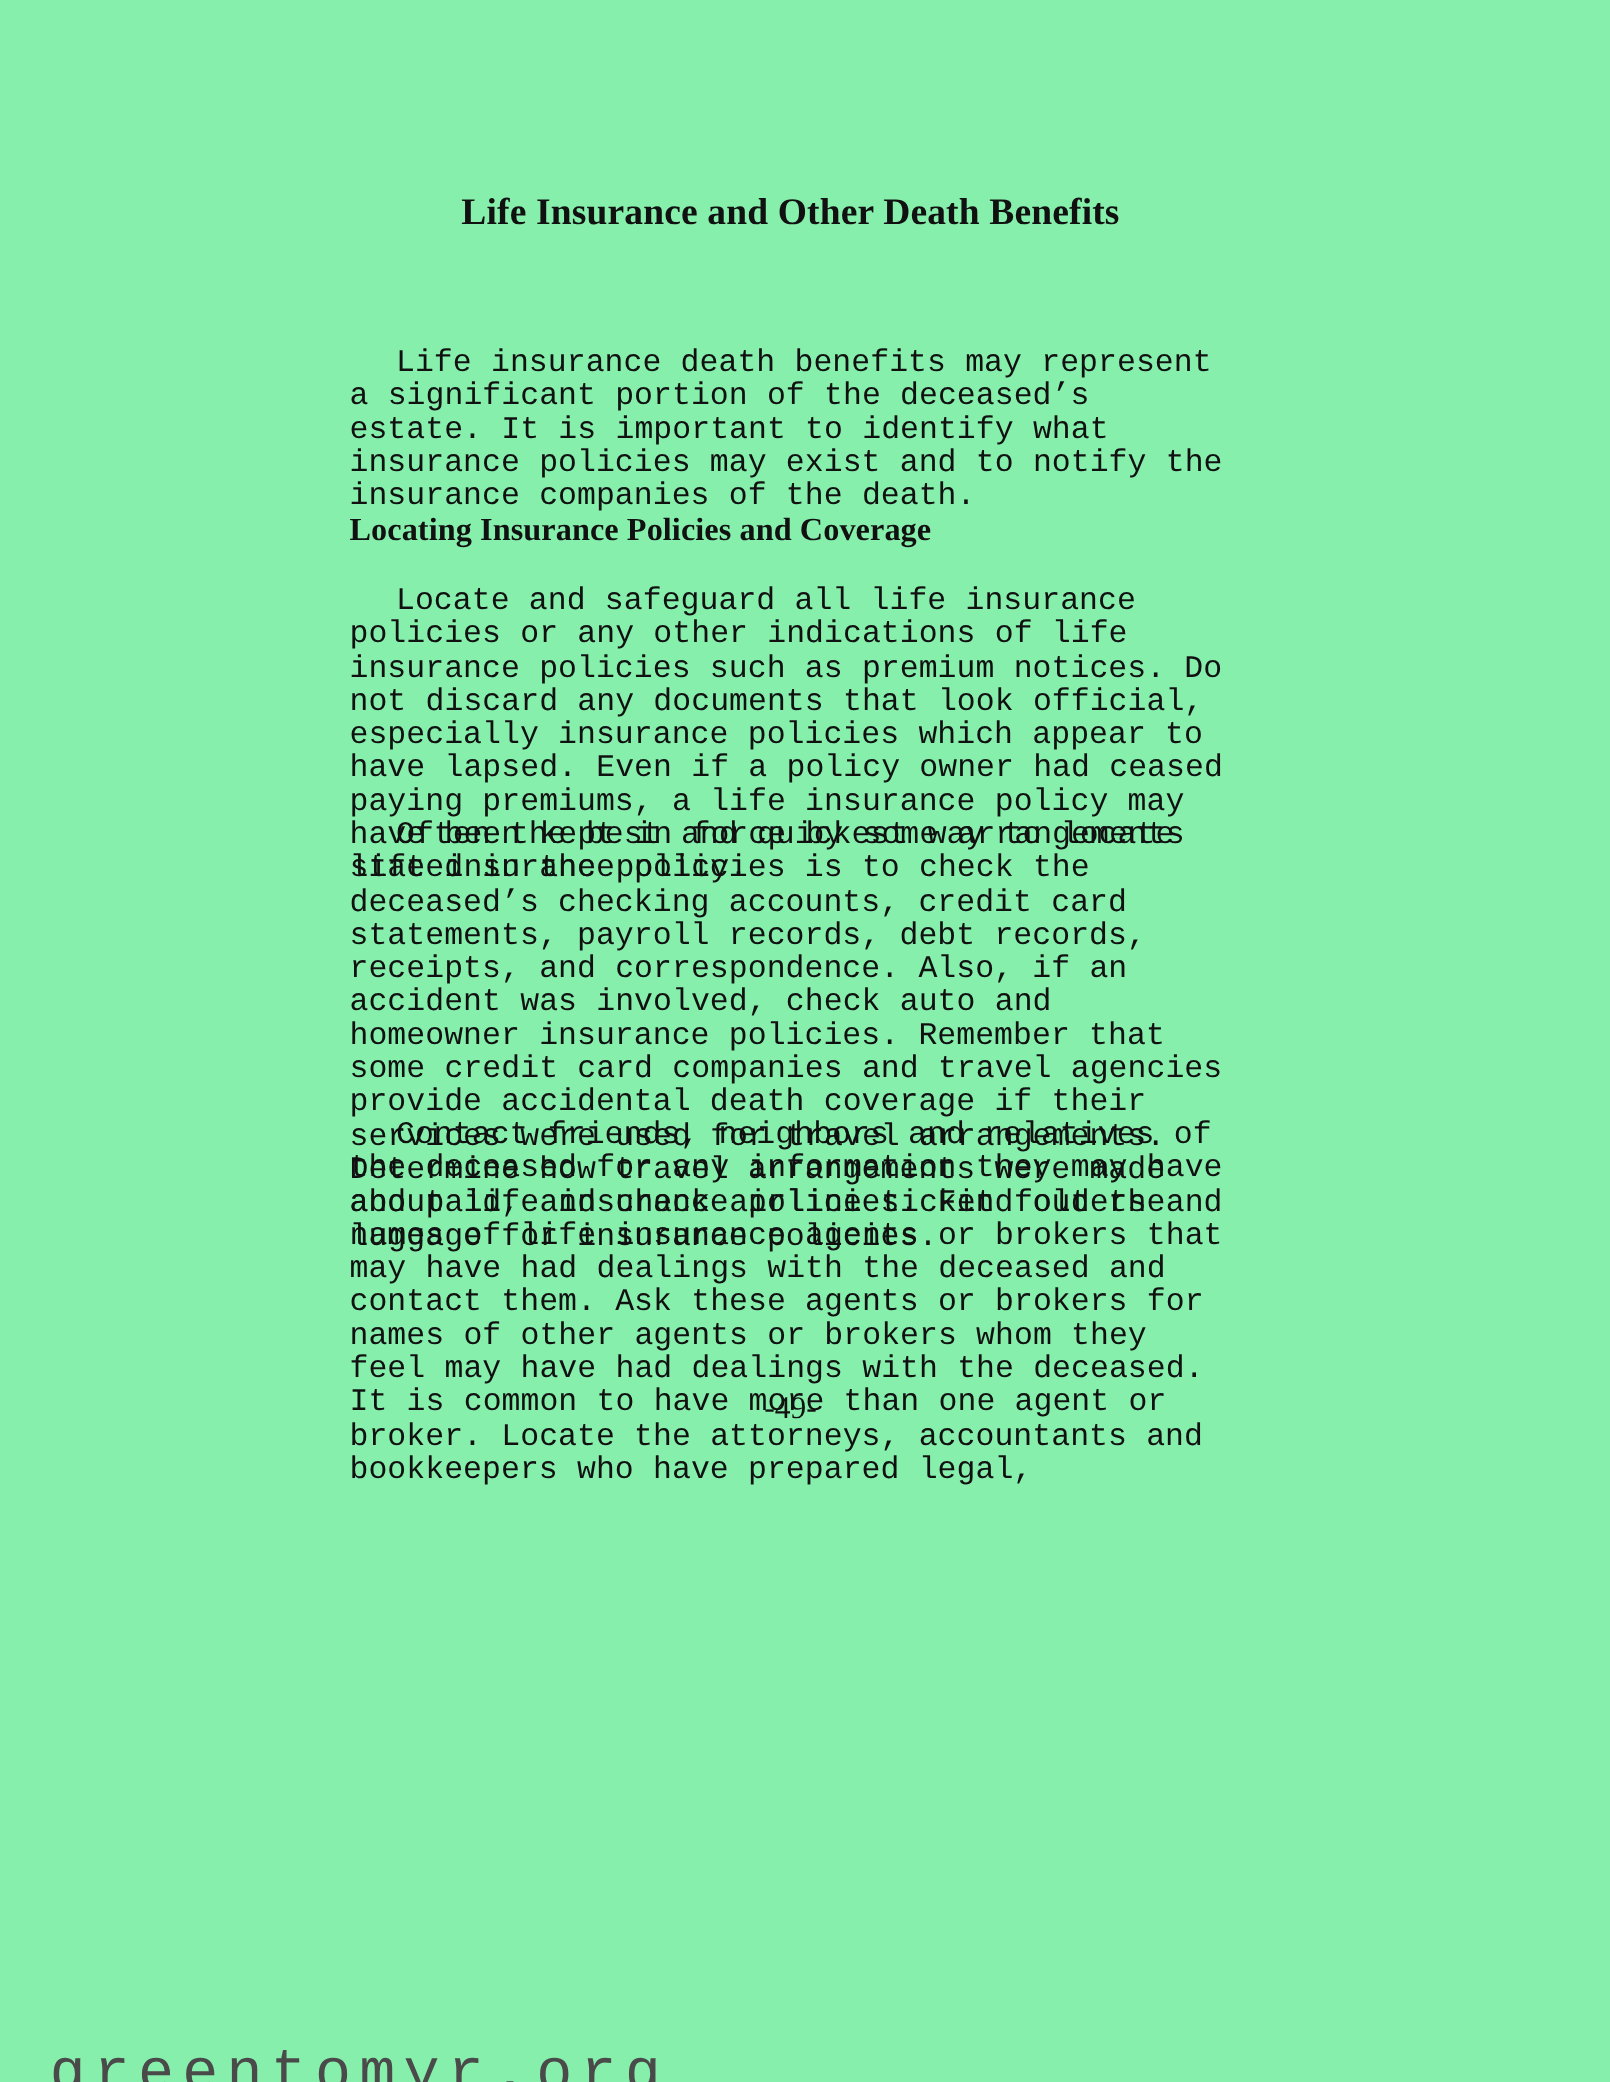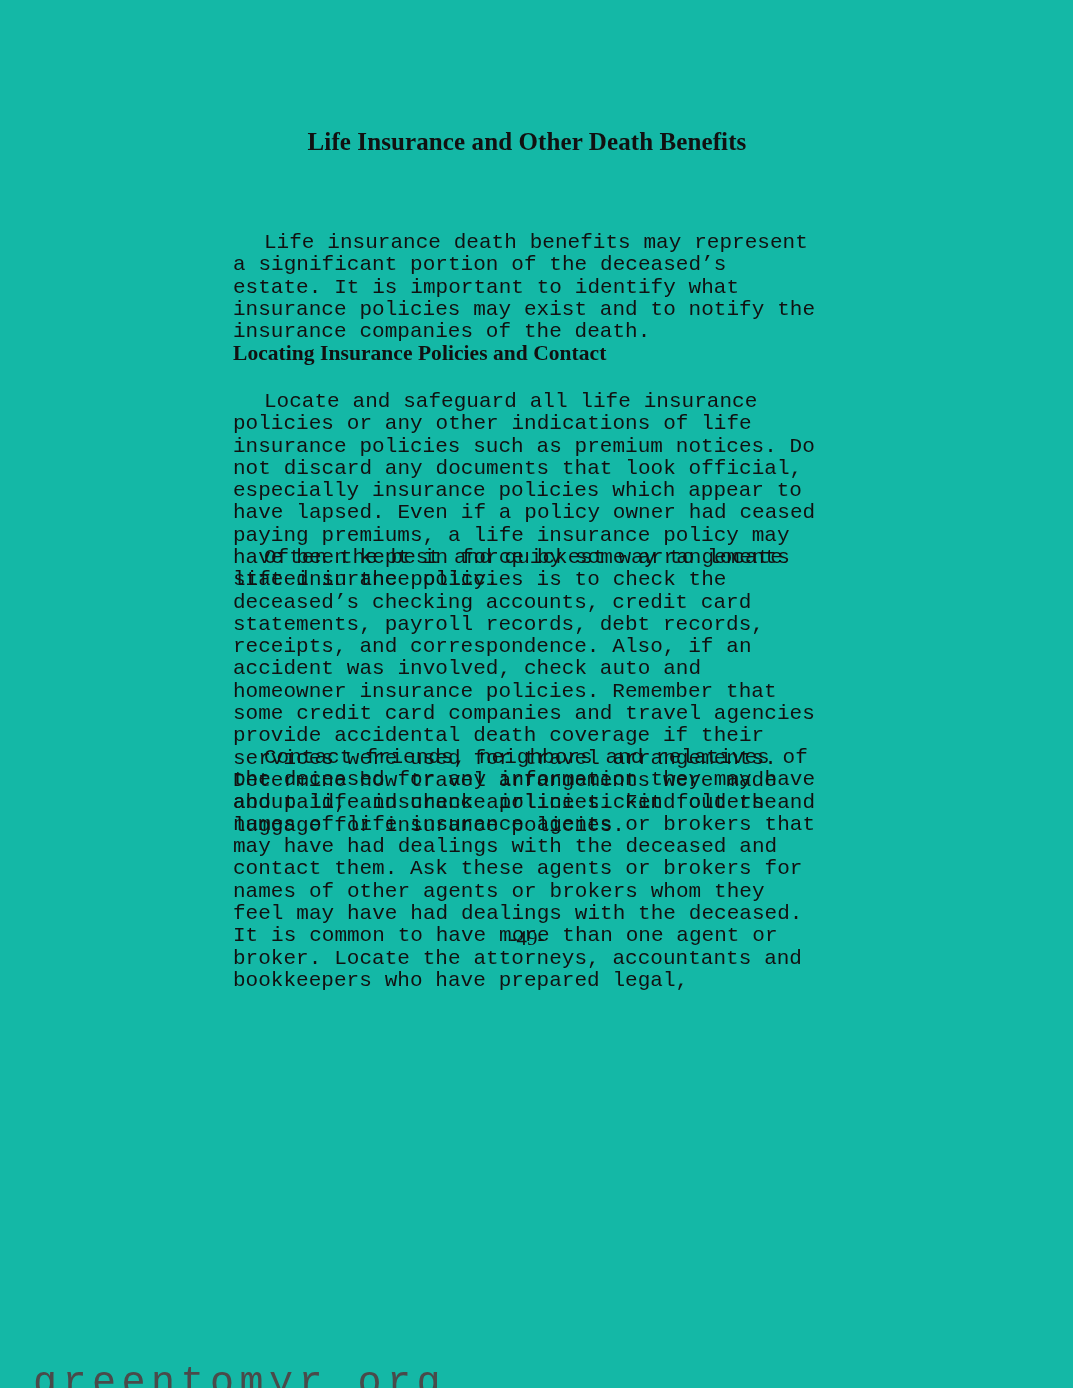--- a/index.html
+++ b/index.html
@@ -17,7 +17,7 @@
     position: relative;
     width: 1073px;
     height: 1388px;
-    background: #14b8a6;
+    background: #86efac;
     overflow: hidden;
   }
 

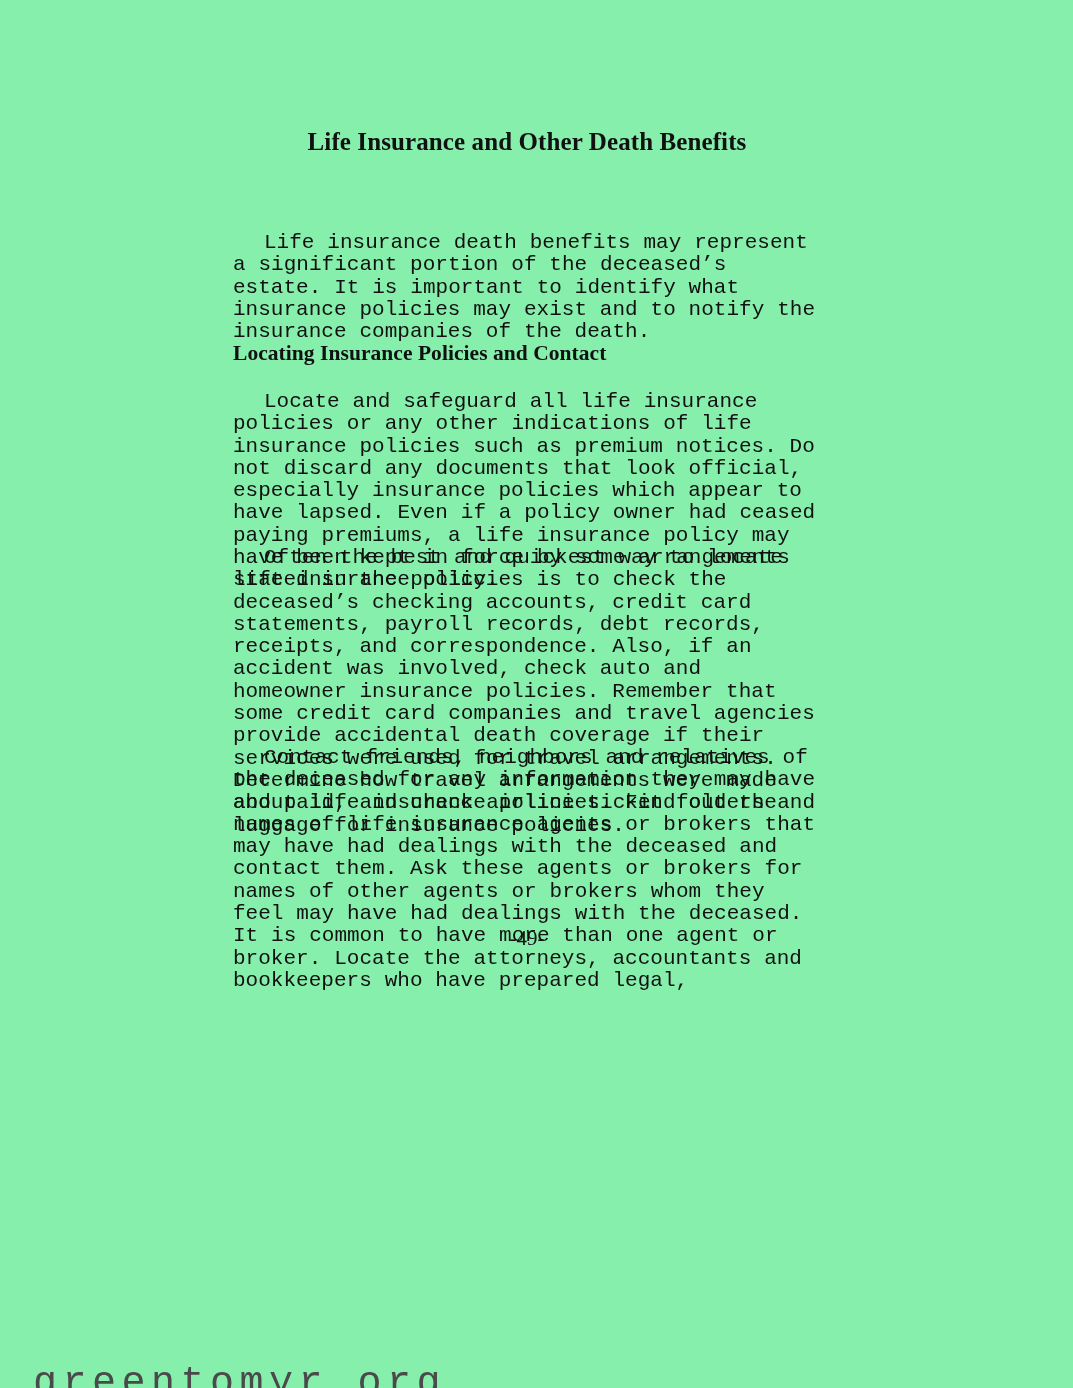--- a/index.html
+++ b/index.html
@@ -100,7 +100,7 @@
 
     <p class="body-para" style="top:211px;">Life insurance death benefits may represent a significant portion of the deceased’s estate.  It is important to identify what insurance policies may exist and to notify the insurance companies of the death.</p>
 
-    <h2 class="section-heading" style="top:322px;">Locating Insurance Policies and Contact</h2>
+    <h2 class="section-heading" style="top:322px;">Locating Insurance Policies and Coverage</h2>
 
     <p class="body-para" style="top:370px;">Locate and safeguard all life insurance policies or any other indications of life insurance policies such as premium notices.  Do not discard any documents that look official, especially insurance policies which appear to have lapsed.  Even if a policy owner had ceased paying premiums, a life insurance policy may have been kept in force by some arrangements stated in the policy.</p>
 

